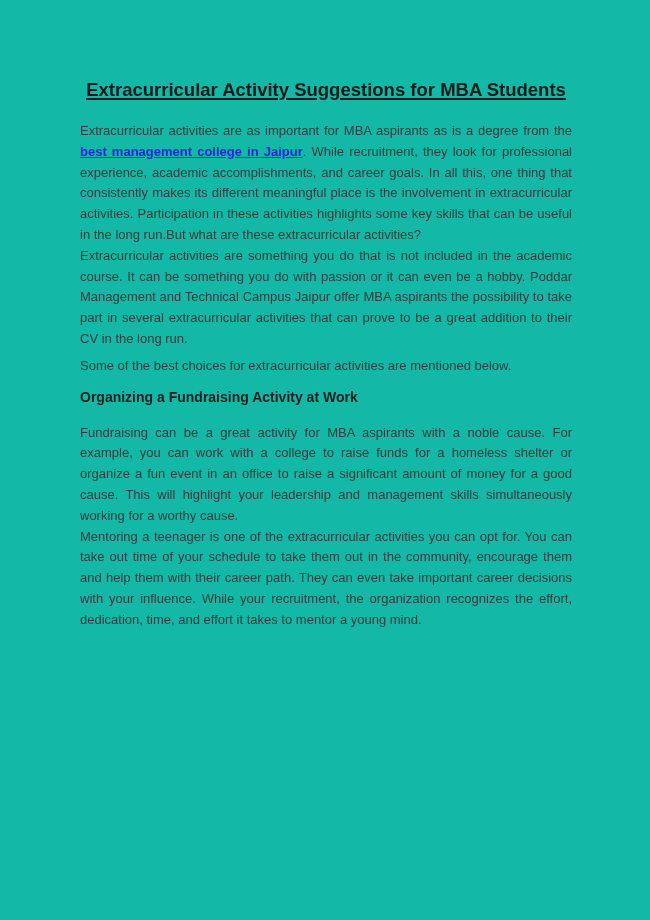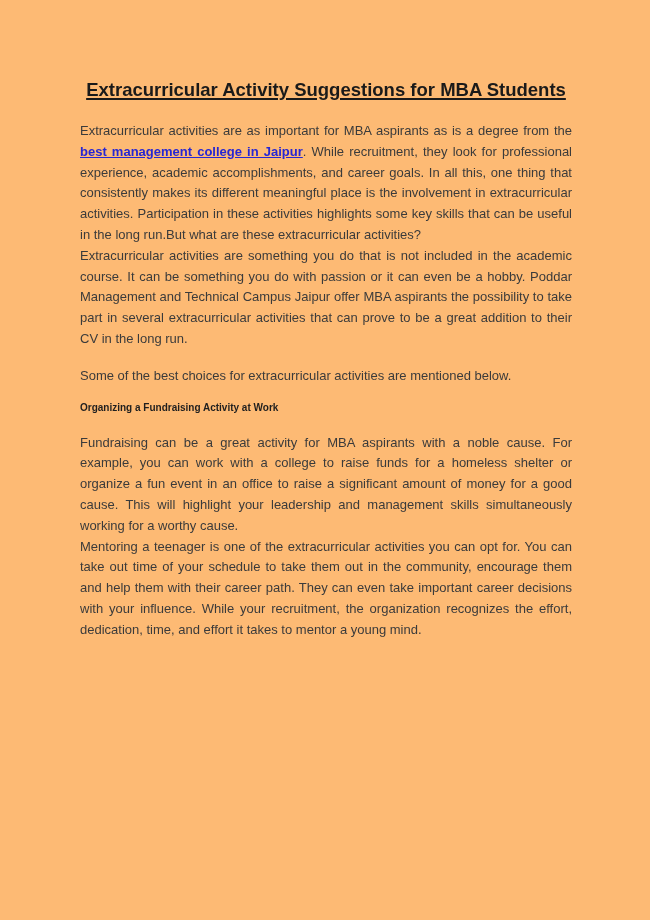--- a/index.html
+++ b/index.html
@@ -12,7 +12,7 @@
     width: 650px;
     height: 920px;
     box-sizing: border-box;
-    background: #fdba74;
+    background: #14b8a6;
     padding: 78px 78px 0 80px;
     overflow: hidden;
     font-family: "Liberation Sans", "DejaVu Sans", sans-serif;

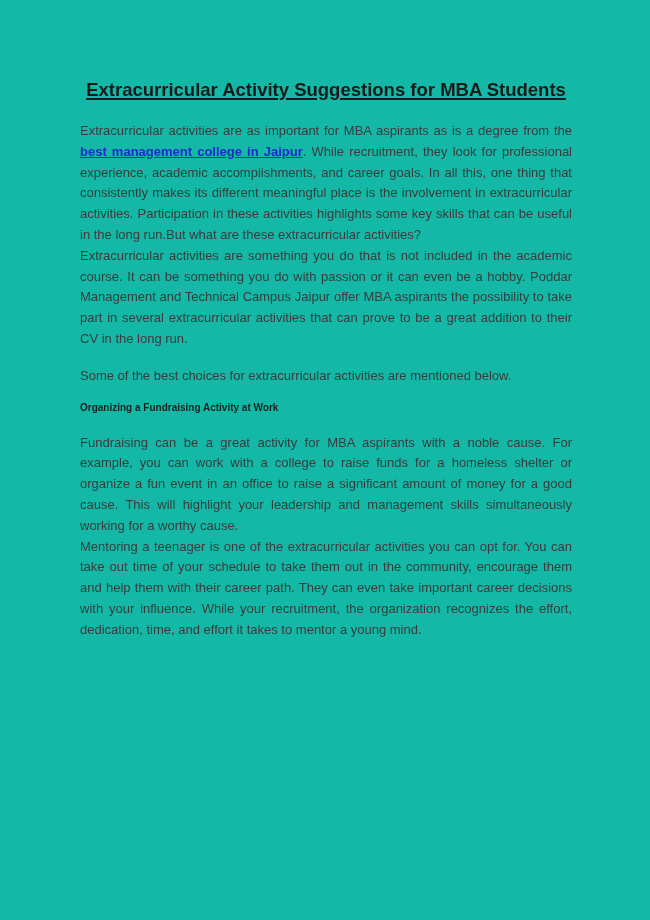--- a/index.html
+++ b/index.html
@@ -36,7 +36,7 @@
     margin: 0;
   }
   .lead-in {
-    margin-top: 16px;
+    margin-top: 6px;
     text-align: left;
   }
   .section-heading {

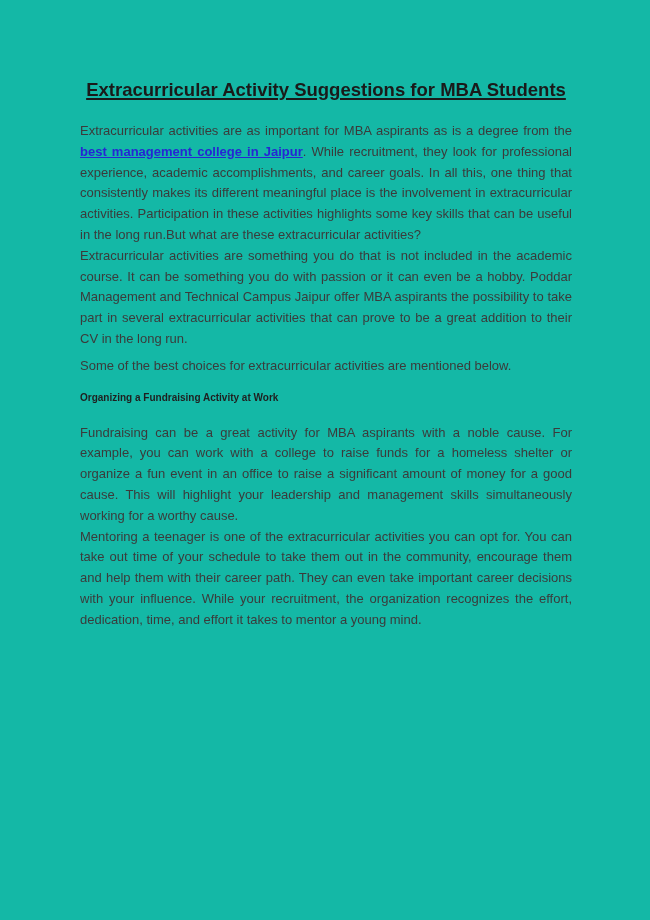--- a/index.html
+++ b/index.html
@@ -40,7 +40,7 @@
     text-align: left;
   }
   .section-heading {
-    font-size: 10px;
+    font-size: 14px;
     line-height: 21px;
     font-weight: bold;
     color: #1f1f1f;

